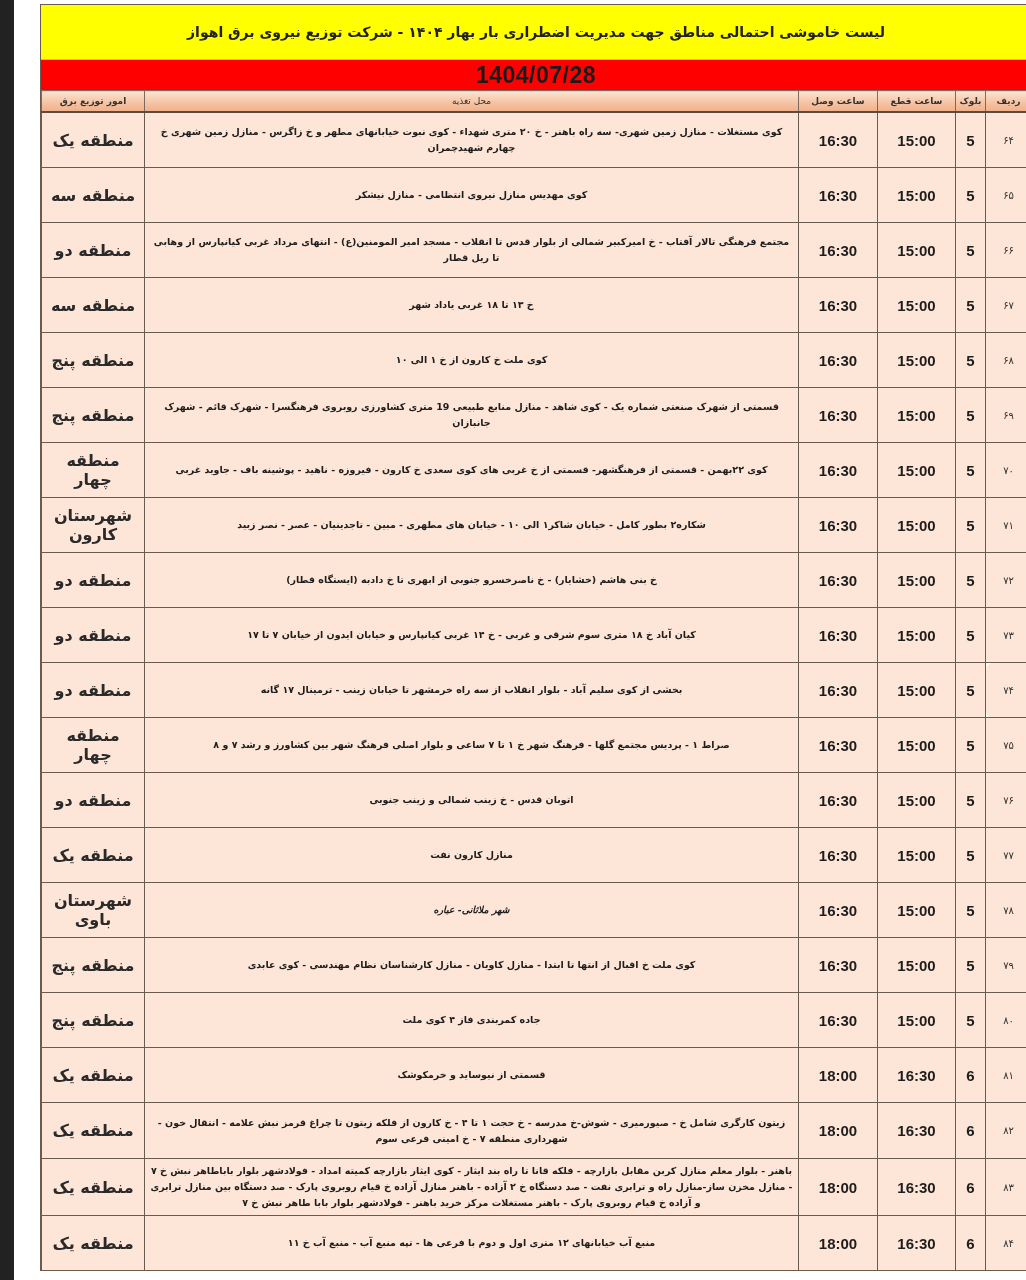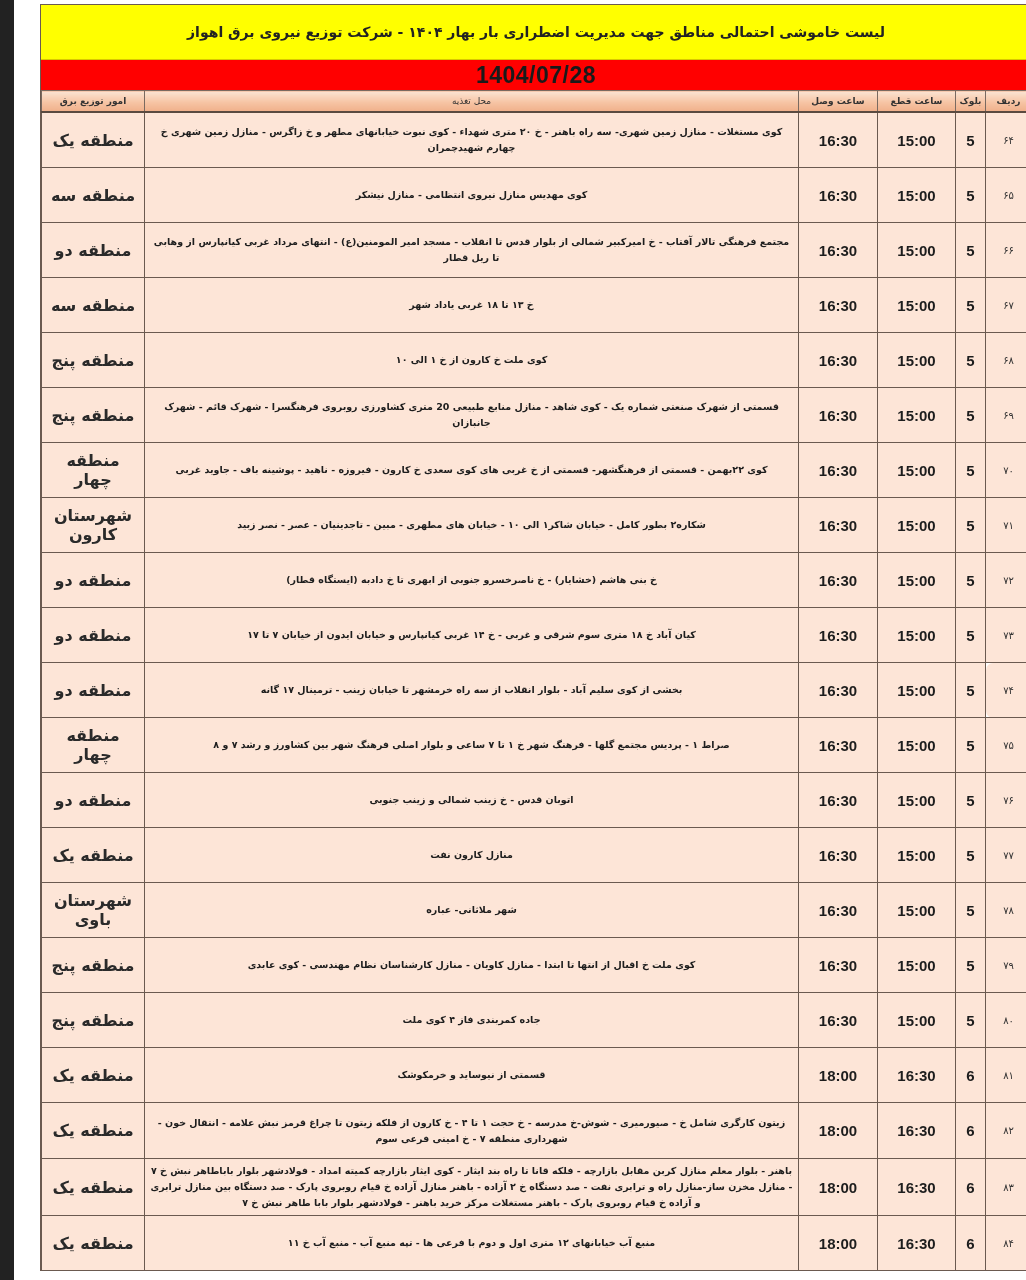--- a/index.html
+++ b/index.html
@@ -135,7 +135,7 @@
           <td class="block" style="height: 54px;">5</td>
           <td class="time" style="height: 54px;">15:00</td>
           <td class="time" style="height: 54px;">16:30</td>
-          <td class="loc" style="height: 54px;">قسمتی از شهرک صنعتی شماره یک - کوی شاهد - منازل منابع طبیعی 20 متری کشاورزی روبروی فرهنگسرا - شهرک قائم - شهرک جانبازان</td>
+          <td class="loc" style="height: 54px;">قسمتی از شهرک صنعتی شماره یک - کوی شاهد - منازل منابع طبیعی 19 متری کشاورزی روبروی فرهنگسرا - شهرک قائم - شهرک جانبازان</td>
           <td class="region" style="height: 54px;">منطقه پنج</td>
         </tr>
         <tr>

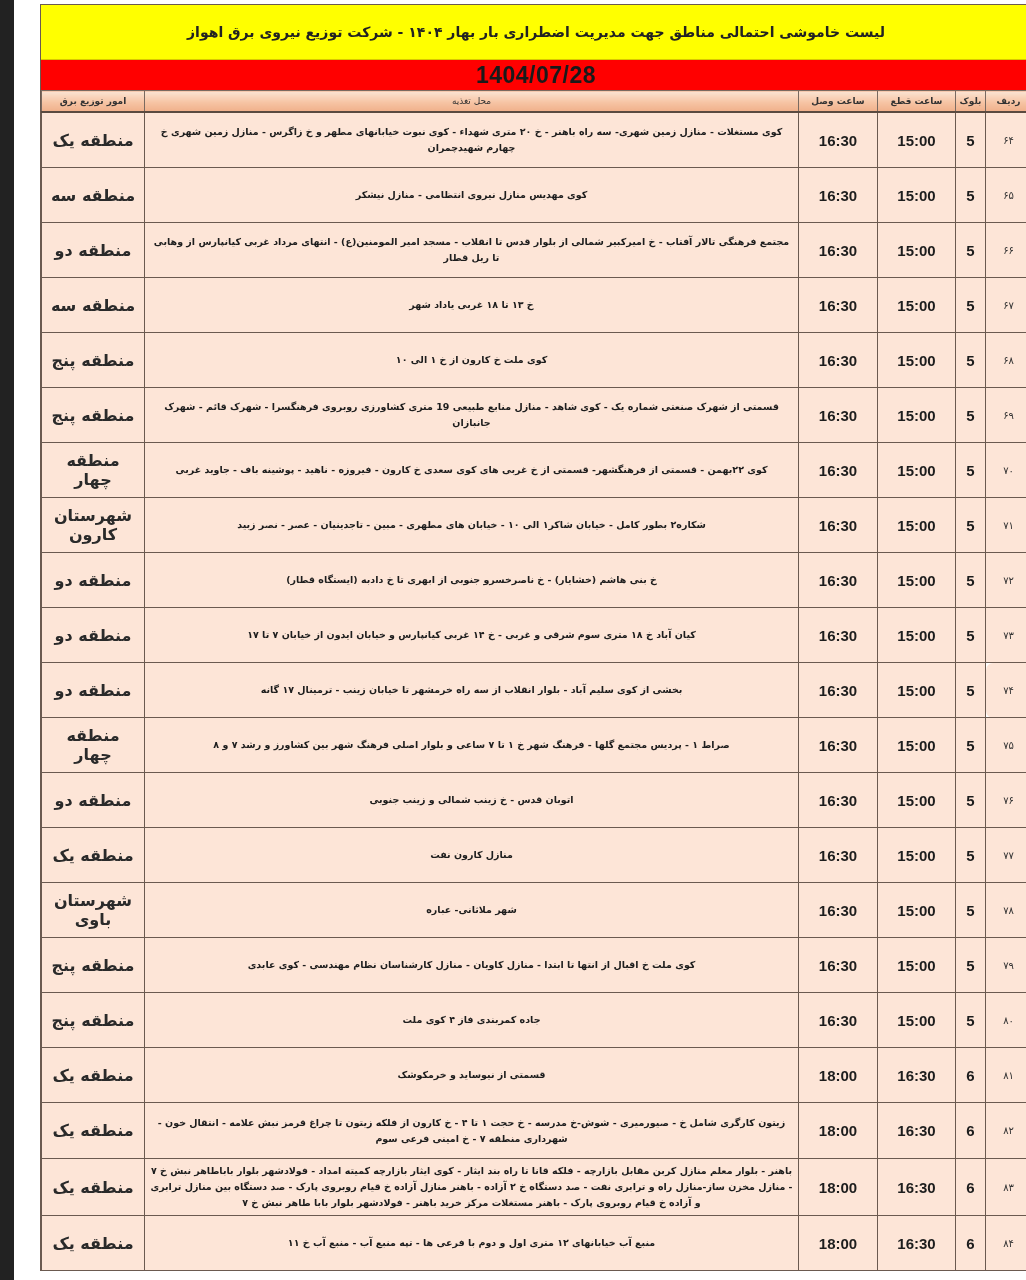--- a/index.html
+++ b/index.html
@@ -207,7 +207,7 @@
           <td class="block" style="height: 54px;">5</td>
           <td class="time" style="height: 54px;">15:00</td>
           <td class="time" style="height: 54px;">16:30</td>
-          <td class="loc" style="height: 54px;">شهر ملاثانی- عباره</td>
+          <td class="loc" style="height: 54px; font-style: italic;">شهر ملاثانی- عباره</td>
           <td class="region" style="height: 54px;">شهرستان باوی</td>
         </tr>
         <tr>

